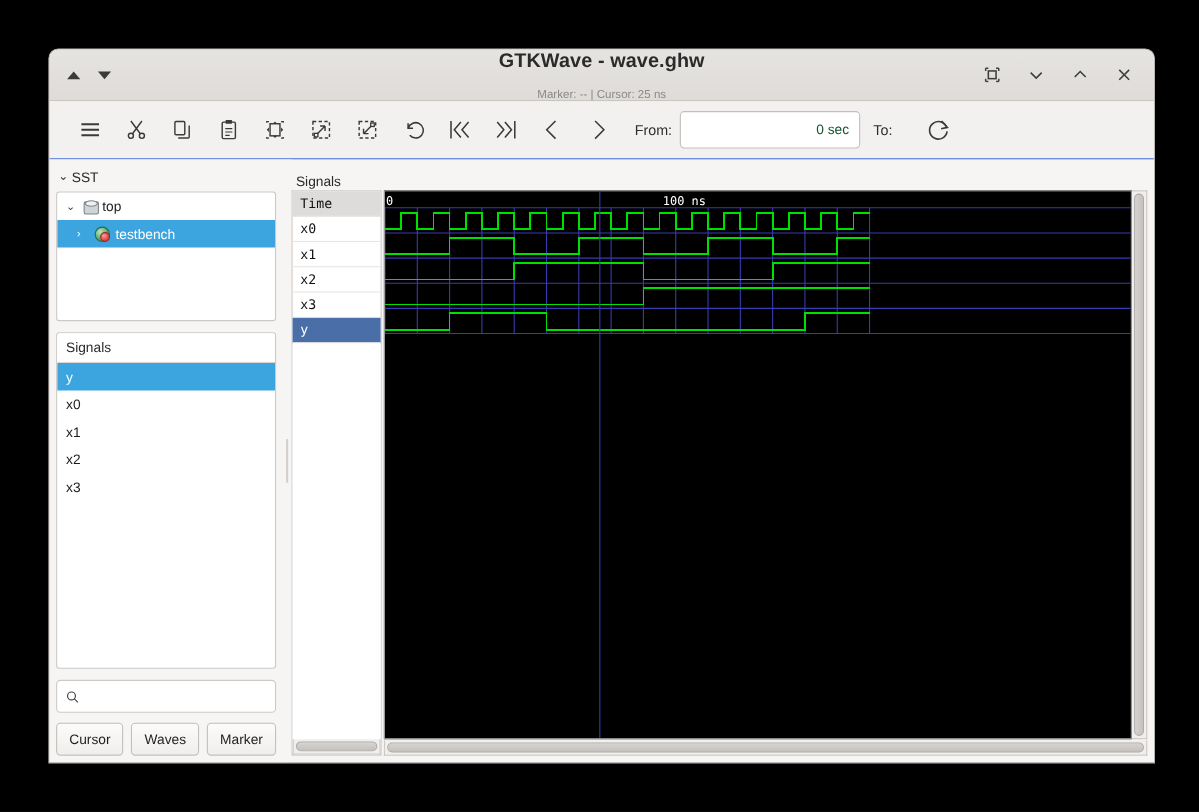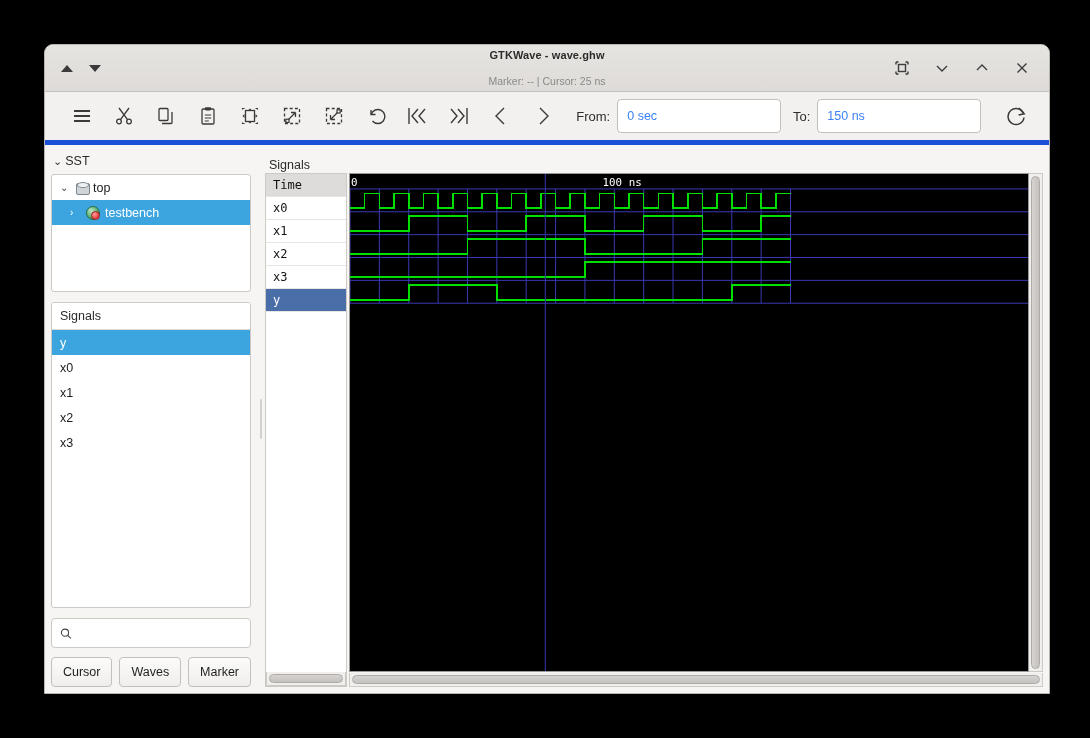--- a/index.html
+++ b/index.html
@@ -51,7 +51,7 @@
     pointer-events: none;
   }
   #title-main {
-    font-size: 11px; color: #2b2b2b; font-weight: 600;
+    font-size: 18px; color: #2b2b2b; font-weight: 600;
     letter-spacing: .1px;
   }
   #title-sub {

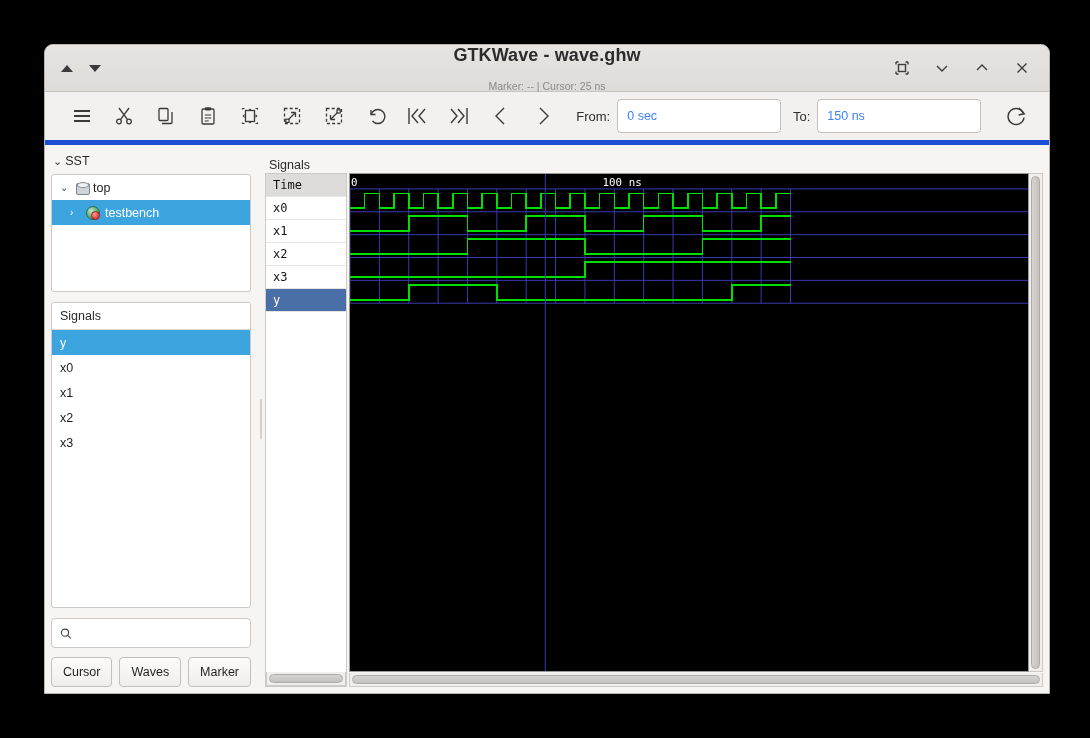--- a/index.html
+++ b/index.html
@@ -71,7 +71,7 @@
   #toolbar {
     height: 53px;
     background: #f2f1ef;
-    border-bottom: 5px solid #1d4ed8;
+    border-bottom: 1px solid #1d4ed8;
     display: flex;
     align-items: center;
     padding: 0 12px 0 16px;

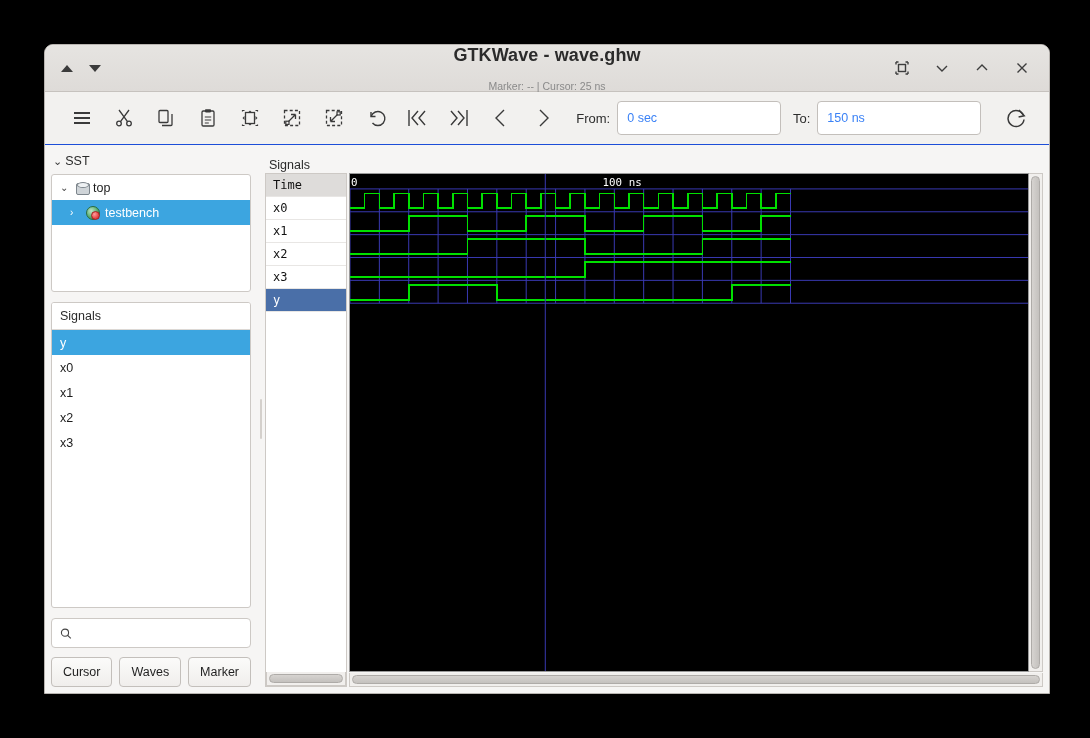--- a/index.html
+++ b/index.html
@@ -96,7 +96,8 @@
     display: flex; align-items: center;
     padding: 0 9px;
     font-size: 12.5px;
-    color: #3b82f6;
+    color: #14532d;
+    justify-content: flex-end;
   }
   #from-field { width: 164px; }
   #to-field   { width: 164px; }

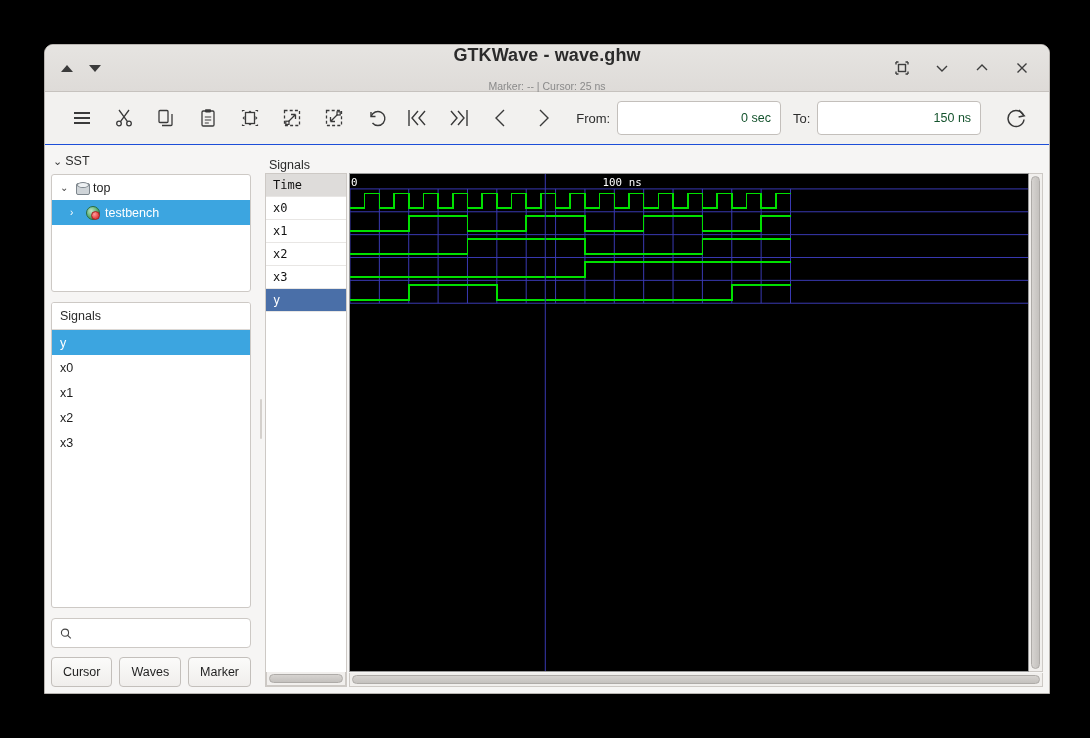--- a/index.html
+++ b/index.html
@@ -445,9 +445,6 @@
     </div>
 
     <span class="tbl-label">To:</span>
-    <div id="to-field" class="tfield">
-      <span>150 ns</span>
-    </div>
 
     <div class="tool" id="reload-btn">
       <svg width="24" height="24" viewBox="0 0 24 24">

